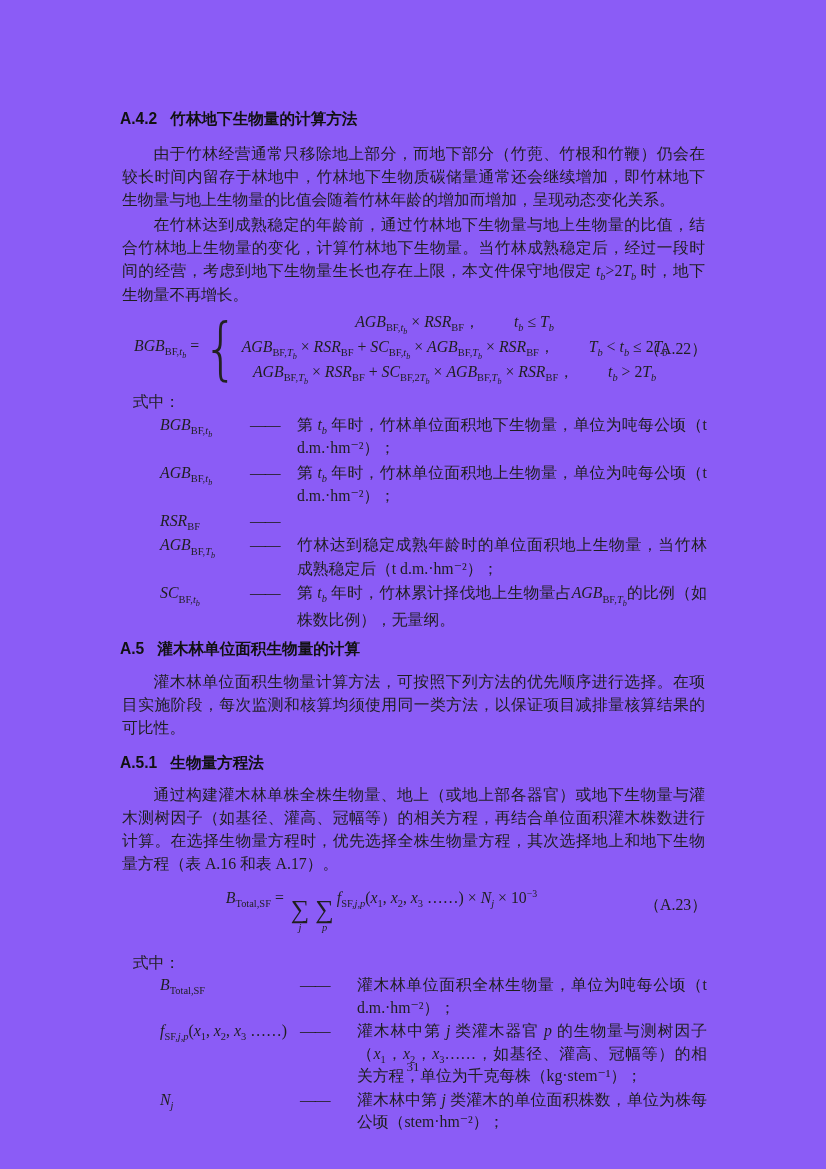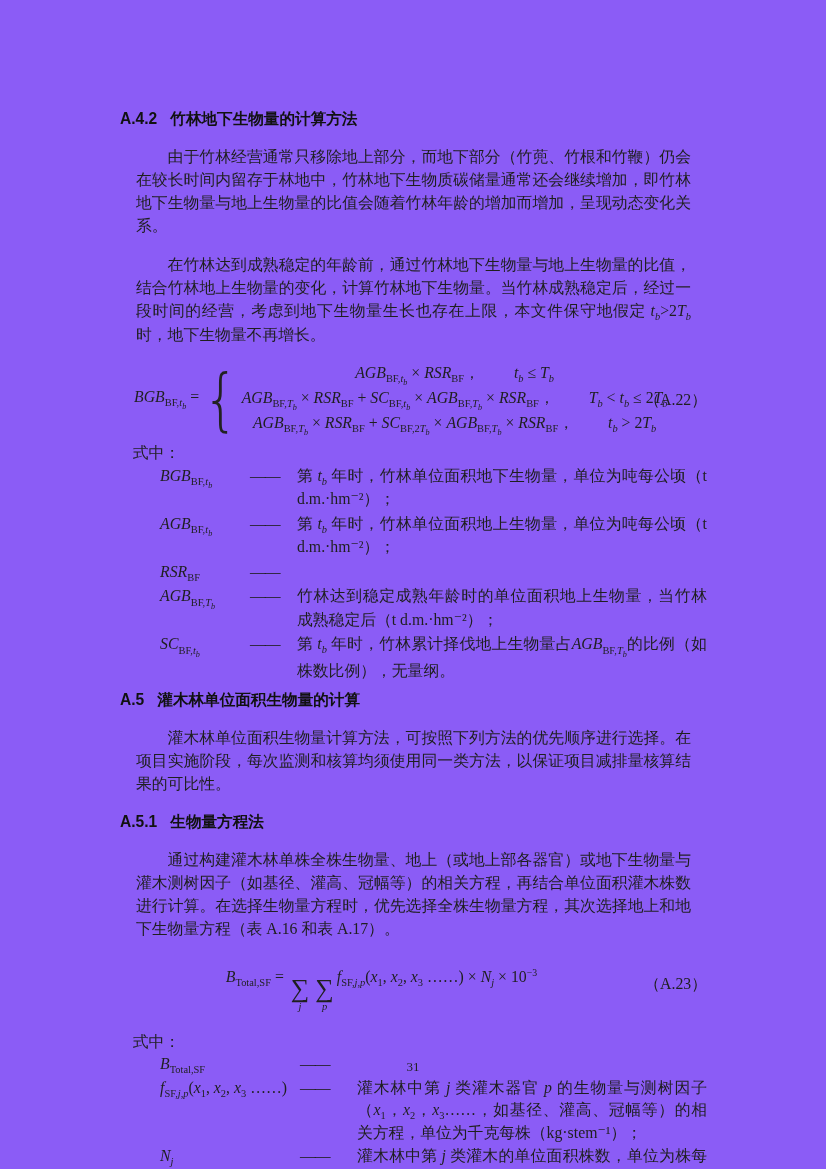--- a/index.html
+++ b/index.html
@@ -16,7 +16,7 @@
   .h-5{margin:7px 0 11px 0;}
   .h-51{margin:13px 0 10px 0;}
   
-  .para{line-height:23px;text-align:justify;text-indent:2em;margin:16px;}
+  .para{line-height:23px;text-align:justify;text-indent:2em;margin:2px;}
   .shizhong{line-height:23px;text-indent:0.8em;}
   
   .m-i{font-style:italic;}

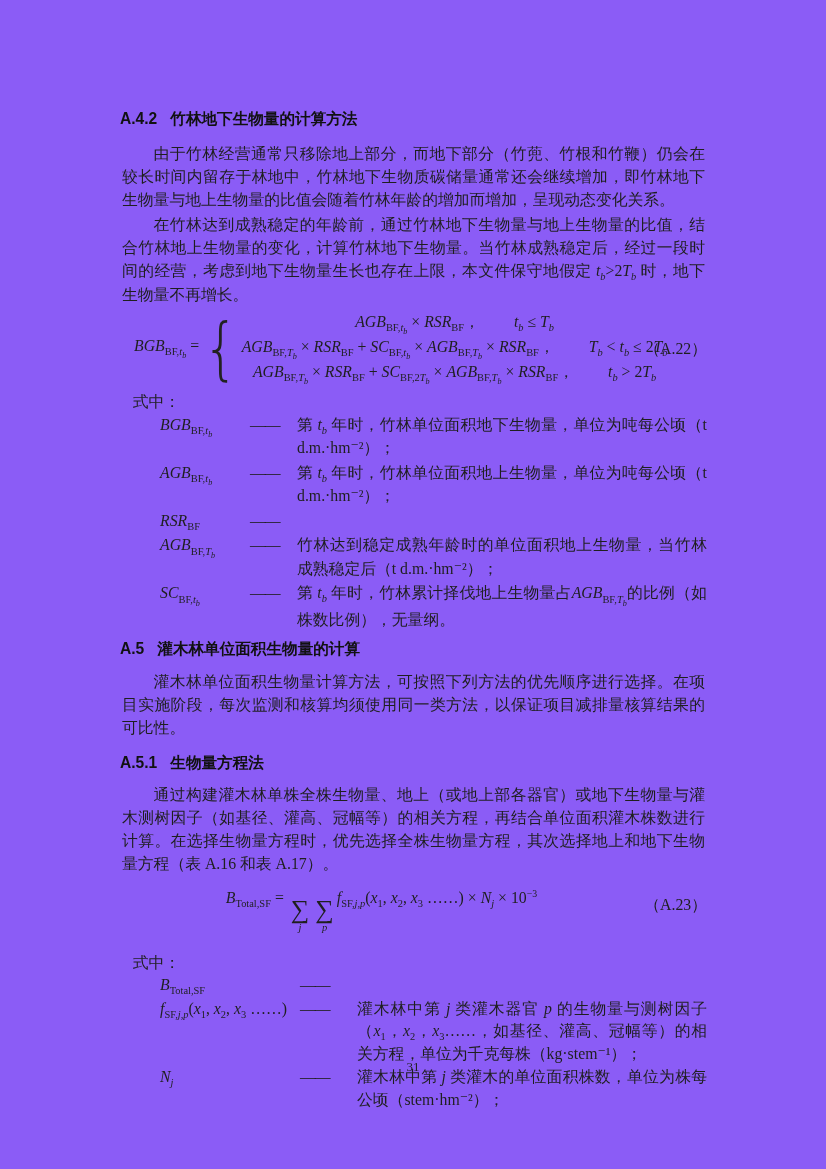--- a/index.html
+++ b/index.html
@@ -146,6 +146,7 @@
     <div class="def-row def-row-23">
       <span class="def-sym def-sym-23"><span class="m-i">B</span><sub><span class="m-r">Total,SF</span></sub></span>
       <span class="def-dash def-dash-23">——</span>
+      <span class="def-desc"><span class="m-r">灌木林单位面积全林生物量，单位为吨每公顷（t d.m.·hm⁻²）；</span></span>
     </div>
     <div class="def-row def-row-23">
       <span class="def-sym def-sym-23"><span class="m-i">f</span><sub><span class="m-r">SF,</span><span class="m-i">j</span><span class="m-r">,</span><span class="m-i">p</span></sub><span class="m-r">(</span><span class="m-i">x</span><sub><span class="m-r">1</span></sub><span class="m-r">, </span><span class="m-i">x</span><sub><span class="m-r">2</span></sub><span class="m-r">, </span><span class="m-i">x</span><sub><span class="m-r">3</span></sub><span class="m-r"> ……)</span></span>

